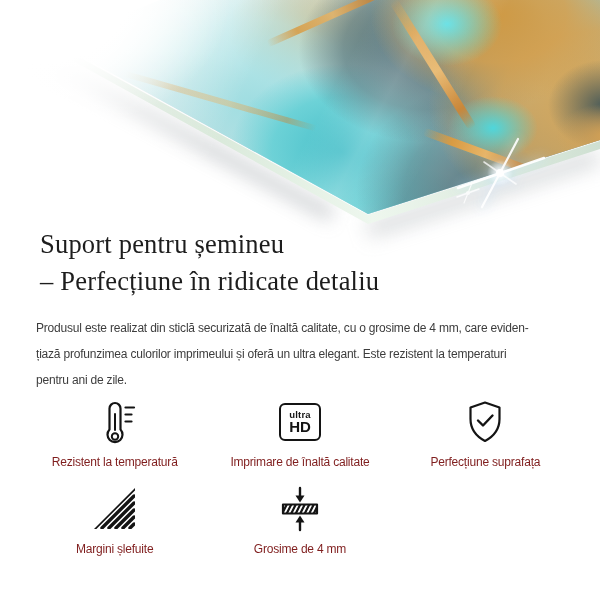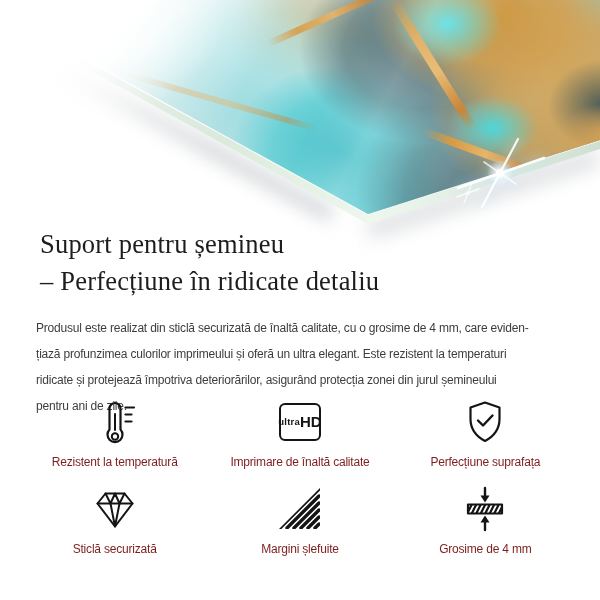--- a/index.html
+++ b/index.html
@@ -114,7 +114,6 @@
 <div class="desc">
   <div>Produsul este realizat din sticlă securizată de înaltă calitate, cu o grosime de 4 mm, care eviden-</div>
   <div>țiază profunzimea culorilor imprimeului și oferă un ultra elegant. Este rezistent la temperaturi</div>
-  <div>ridicate și protejează împotriva deteriorărilor, asigurând protecția zonei din jurul șemineului</div>
   <div>pentru ani de zile.</div>
 </div>
 

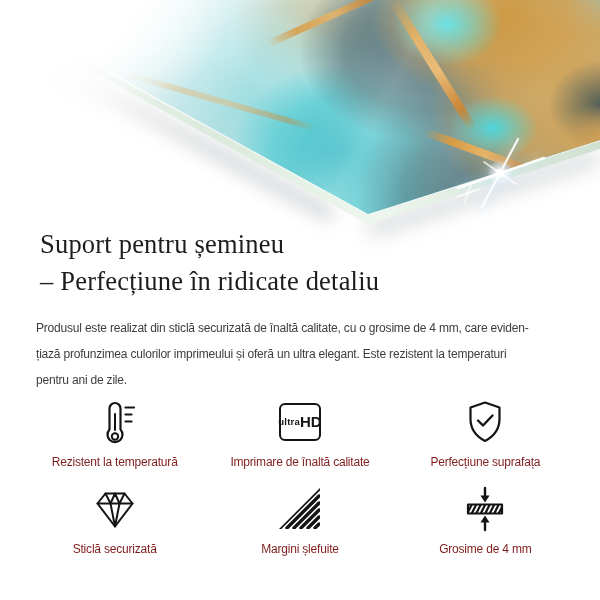--- a/index.html
+++ b/index.html
@@ -64,7 +64,7 @@
   .f-label{margin-top:9px;font-size:12px;letter-spacing:-.2px;color:#7f1d1d;}
   svg.ic{stroke:#141414;fill:none;stroke-linecap:round;stroke-linejoin:round;}
   .uhd{width:38px;height:34px;border:2.6px solid #141414;border-radius:6px;
-    display:flex;flex-direction:row;align-items:center;justify-content:center;color:#141414;}
+    display:flex;flex-direction:column;align-items:center;justify-content:center;color:#141414;}
   .uhd-top{font-size:9.5px;font-weight:700;line-height:10px;letter-spacing:.2px;}
   .uhd-bottom{font-size:15px;font-weight:800;line-height:14px;}
 </style>

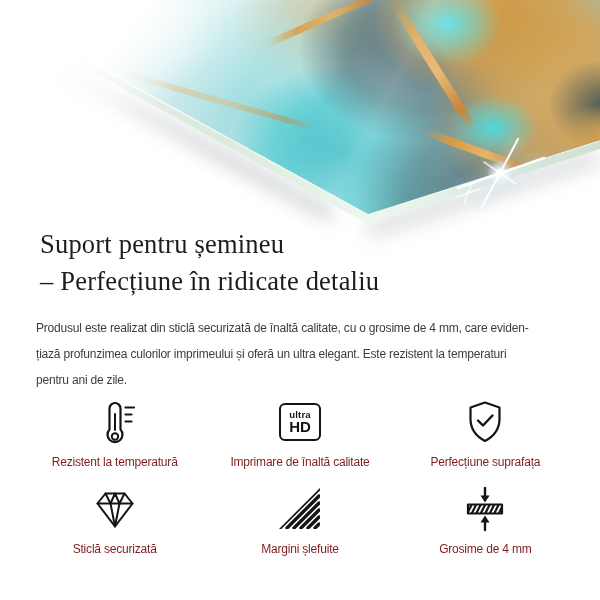--- a/index.html
+++ b/index.html
@@ -153,17 +153,6 @@
     <div class="f-label">Perfecțiune suprafața</div>
   </div>
 
-  <div class="feature">
-    <div class="f-icon">
-      <svg class="ic" width="48" height="48" viewBox="0 0 48 48" stroke-width="2">
-        <path d="M14.5,8.5 H33.5 L41.5,18.5 L24,41.5 L6.5,18.5 Z"></path>
-        <path d="M6.5,18.5 H41.5"></path>
-        <path d="M14.5,8.5 L19.5,18.5 L24,8.5 L28.5,18.5 L33.5,8.5"></path>
-        <path d="M19.5,18.5 L24,41.5 M28.5,18.5 L24,41.5"></path>
-      </svg>
-    </div>
-    <div class="f-label">Sticlă securizată</div>
-  </div>
 
   <div class="feature">
     <div class="f-icon">

